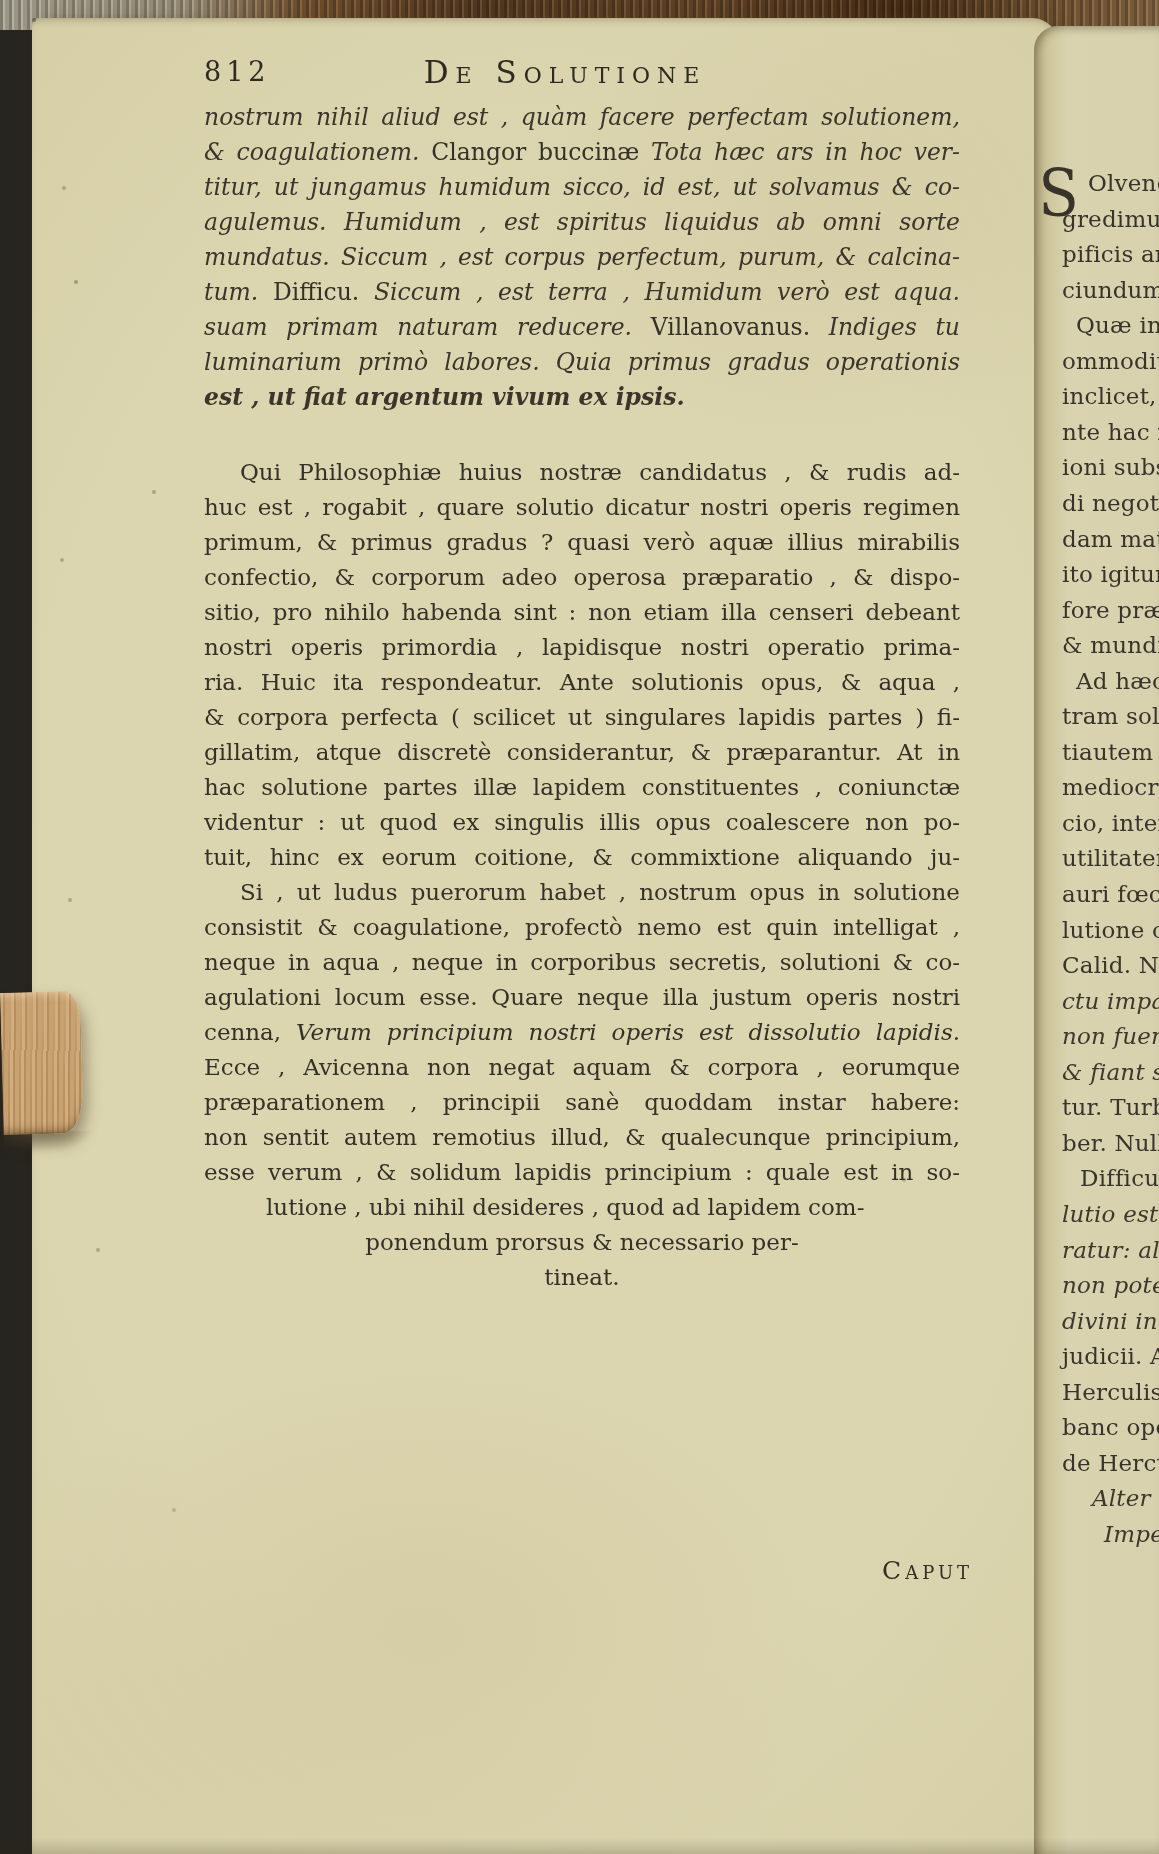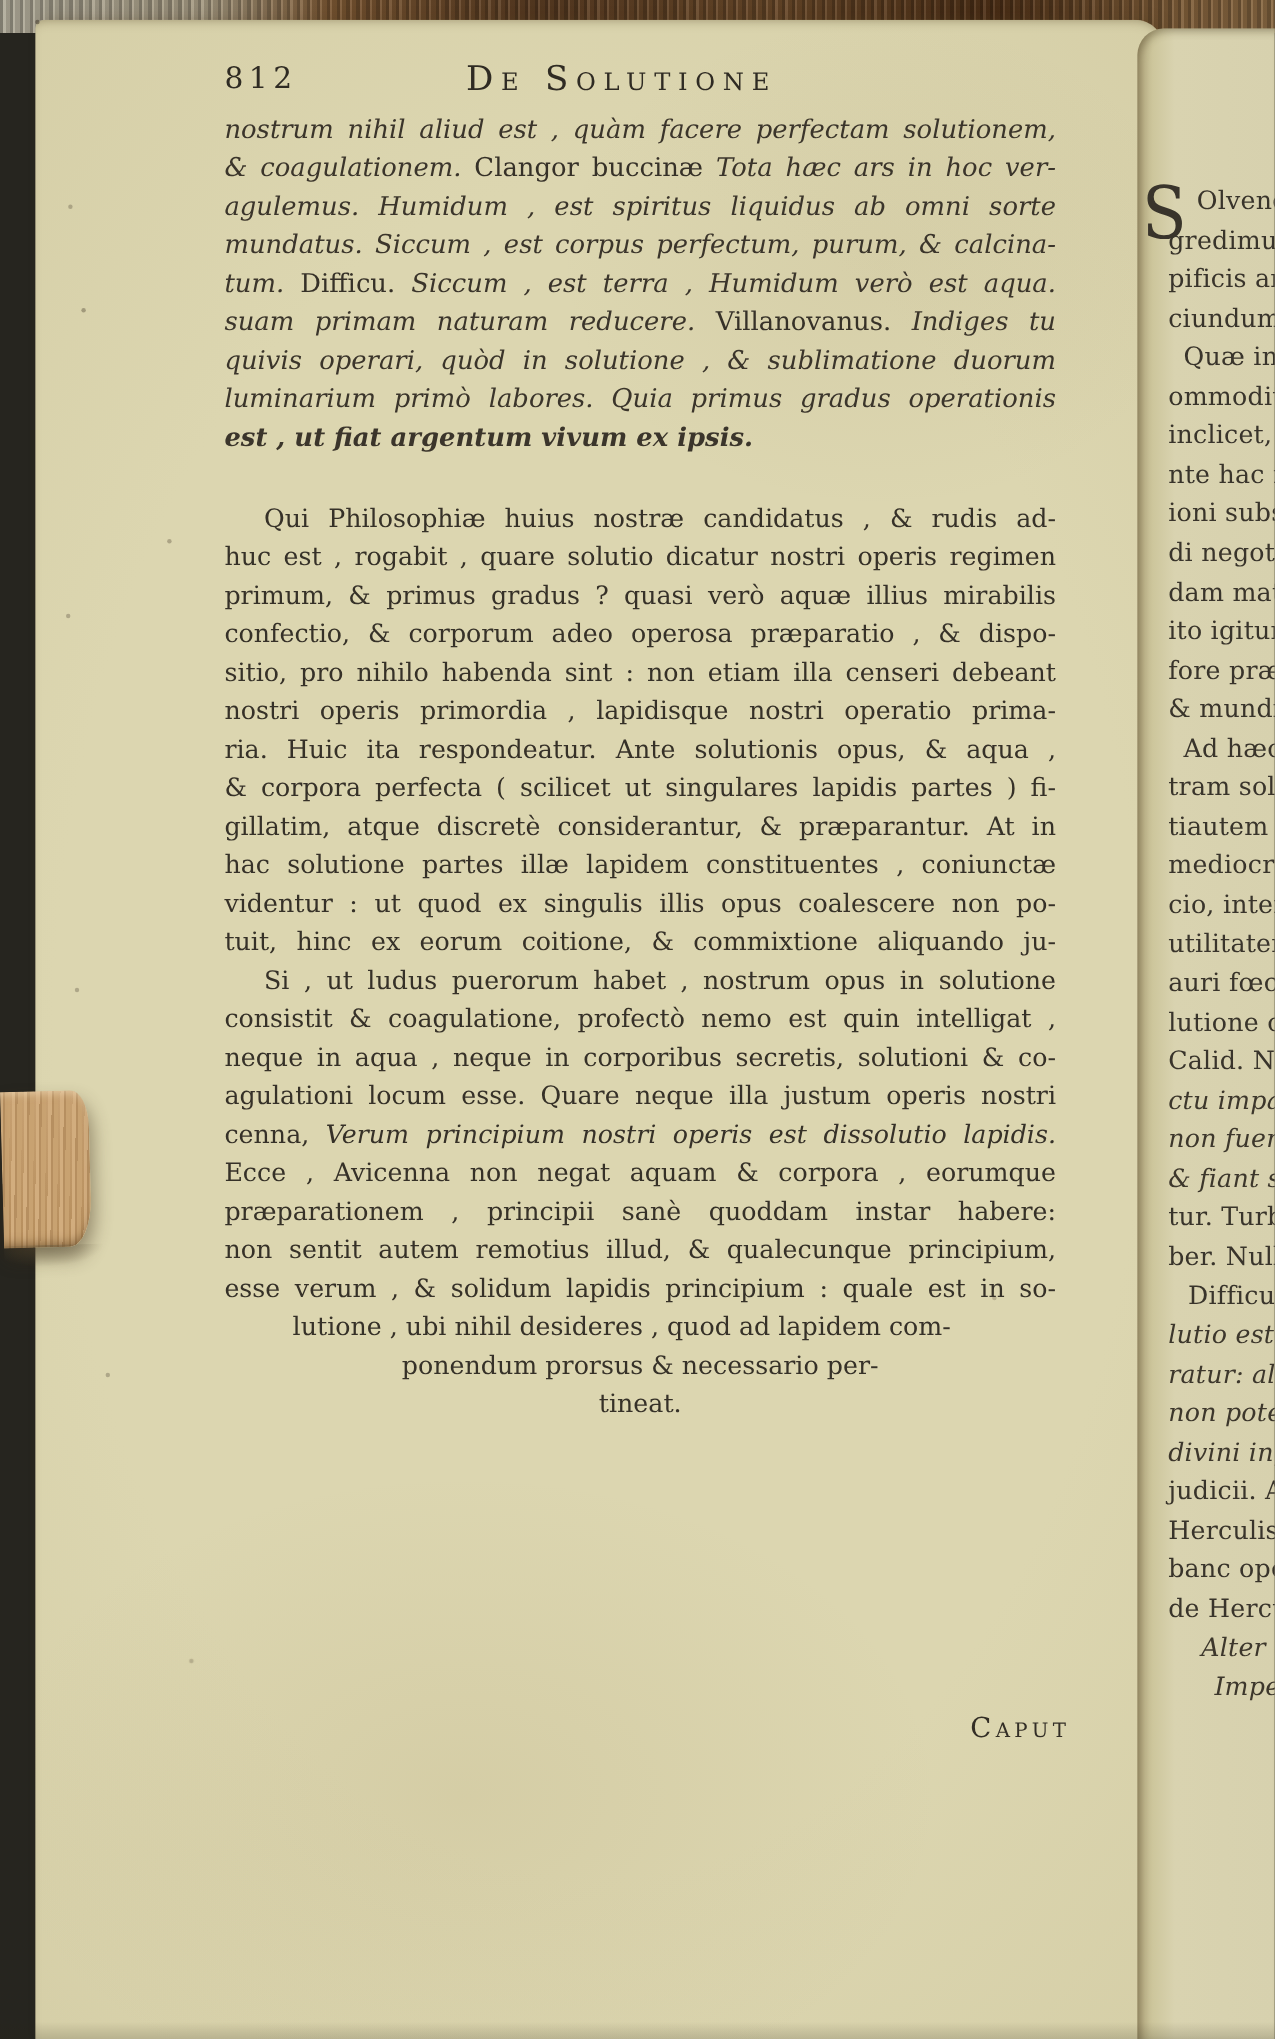--- a/index.html
+++ b/index.html
@@ -80,6 +80,7 @@
     <div class="para ital">
           <div class="line "><span>nostrum nihil aliud est , quàm facere perfectam solutionem,</span></div>
           <div class="line "><span>&amp; coagulationem. </span><span class="rm">Clangor buccinæ </span><span>Tota hæc ars in hoc ver-</span></div>
+          <div class="line "><span>titur, ut jungamus humidum sicco, id est, ut solvamus &amp; co-</span></div>
           <div class="line "><span>agulemus.    Humidum , est spiritus liquidus ab omni sorte</span></div>
           <div class="line "><span>mundatus. Siccum , est corpus perfectum, purum, &amp; calcina-</span></div>
           <div class="line "><span>tum. </span><span class="rm">Difficu. </span><span>Siccum , est terra , Humidum verò est aqua.</span></div>

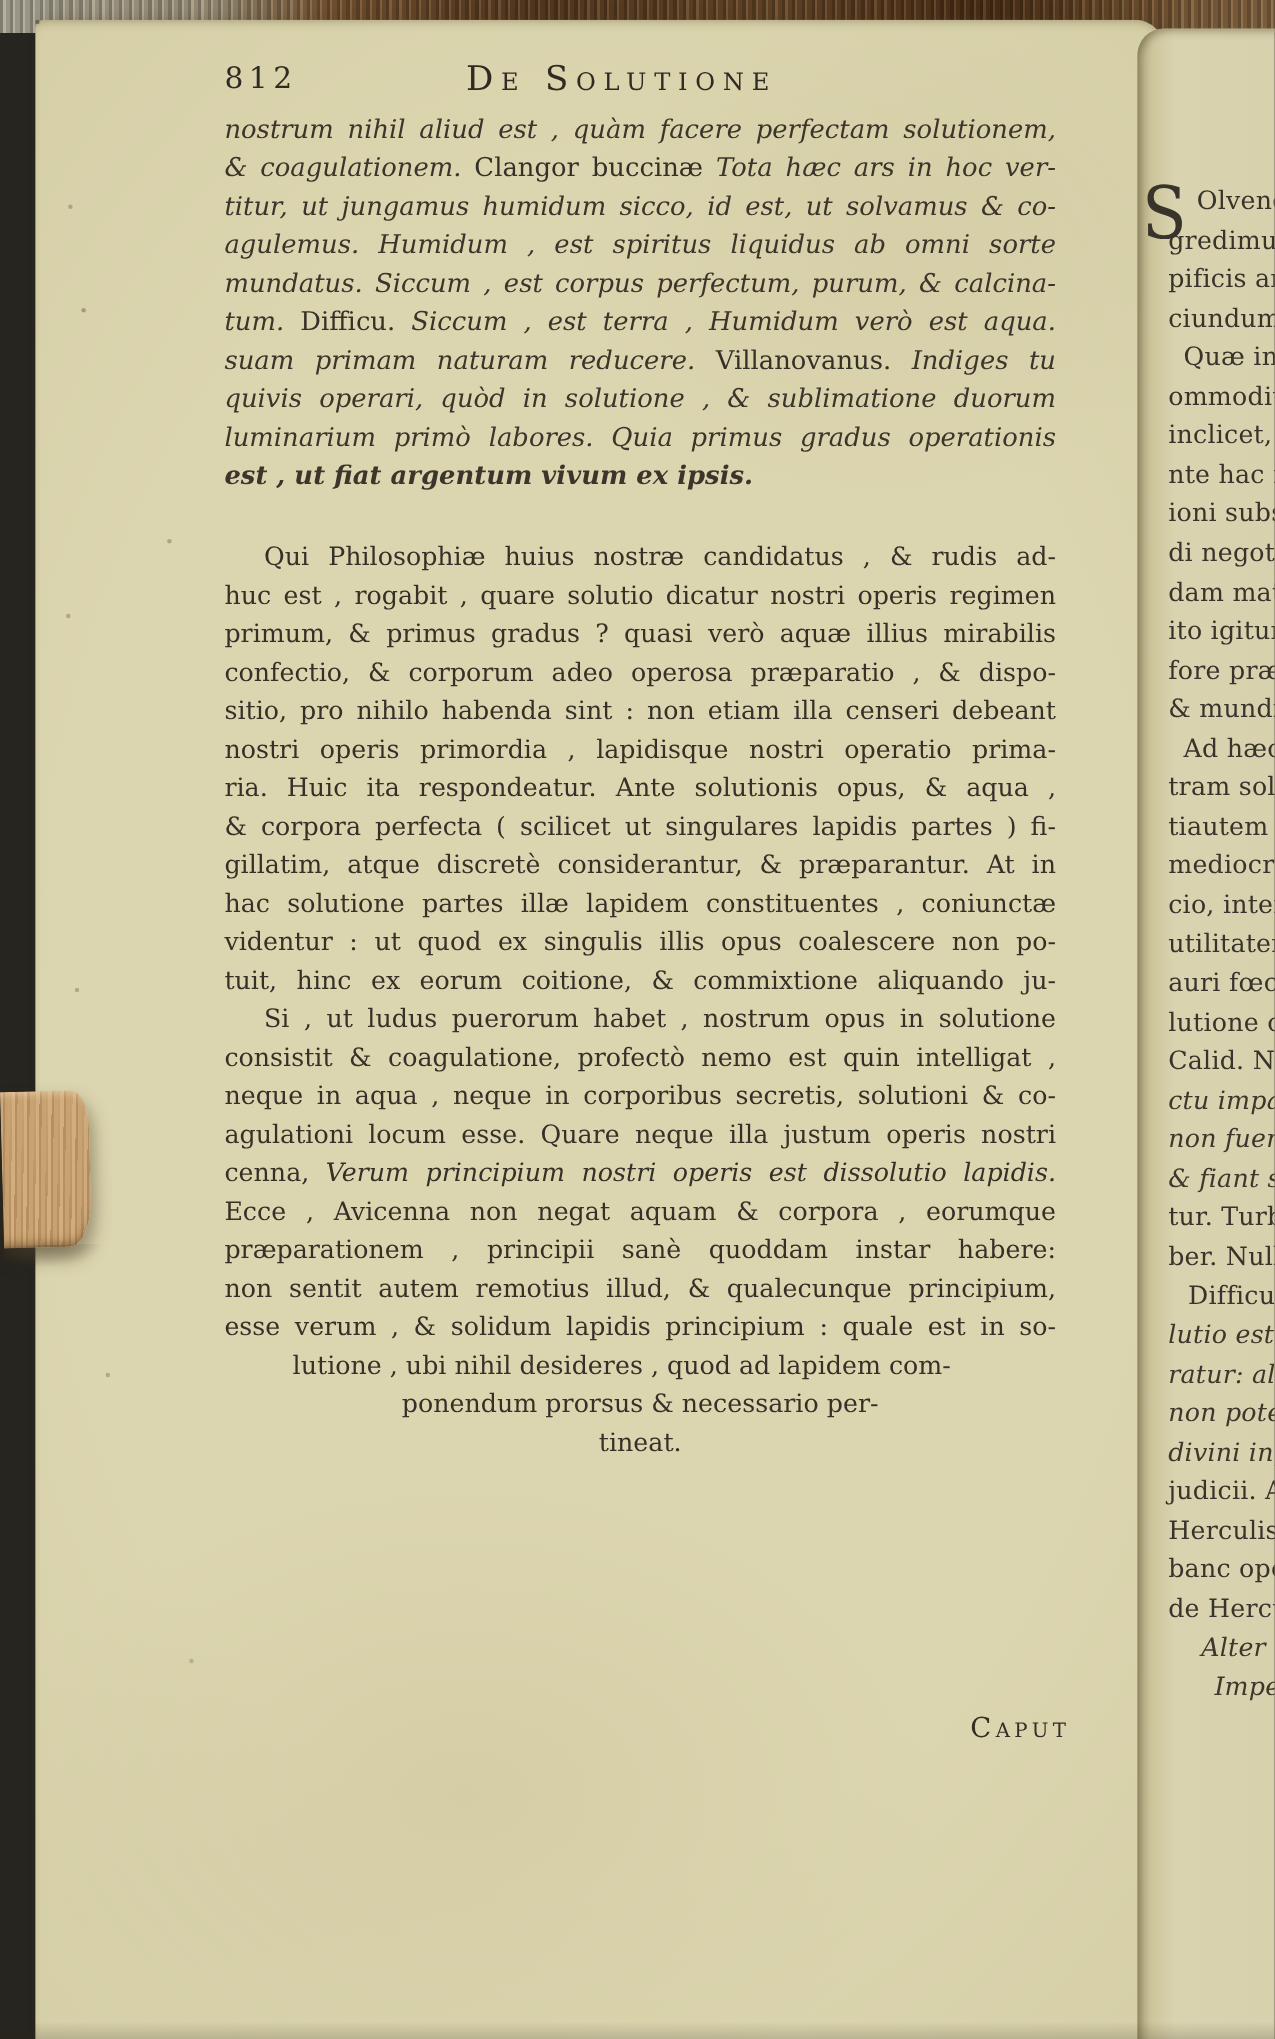--- a/index.html
+++ b/index.html
@@ -85,7 +85,6 @@
           <div class="line "><span>mundatus. Siccum , est corpus perfectum, purum, &amp; calcina-</span></div>
           <div class="line "><span>tum. </span><span class="rm">Difficu. </span><span>Siccum , est terra , Humidum verò est aqua.</span></div>
           <div class="line "><span>suam primam naturam reducere. </span><span class="rm">Villanovanus. </span><span>Indiges tu</span></div>
-          <div class="line "><span>quivis operari, quòd in solutione , &amp; sublimatione duorum</span></div>
           <div class="line "><span>luminarium primò labores. Quia primus gradus operationis</span></div>
           <div class="line noj"><span>est , ut fiat argentum vivum ex ipsis.</span></div>
         </div>

